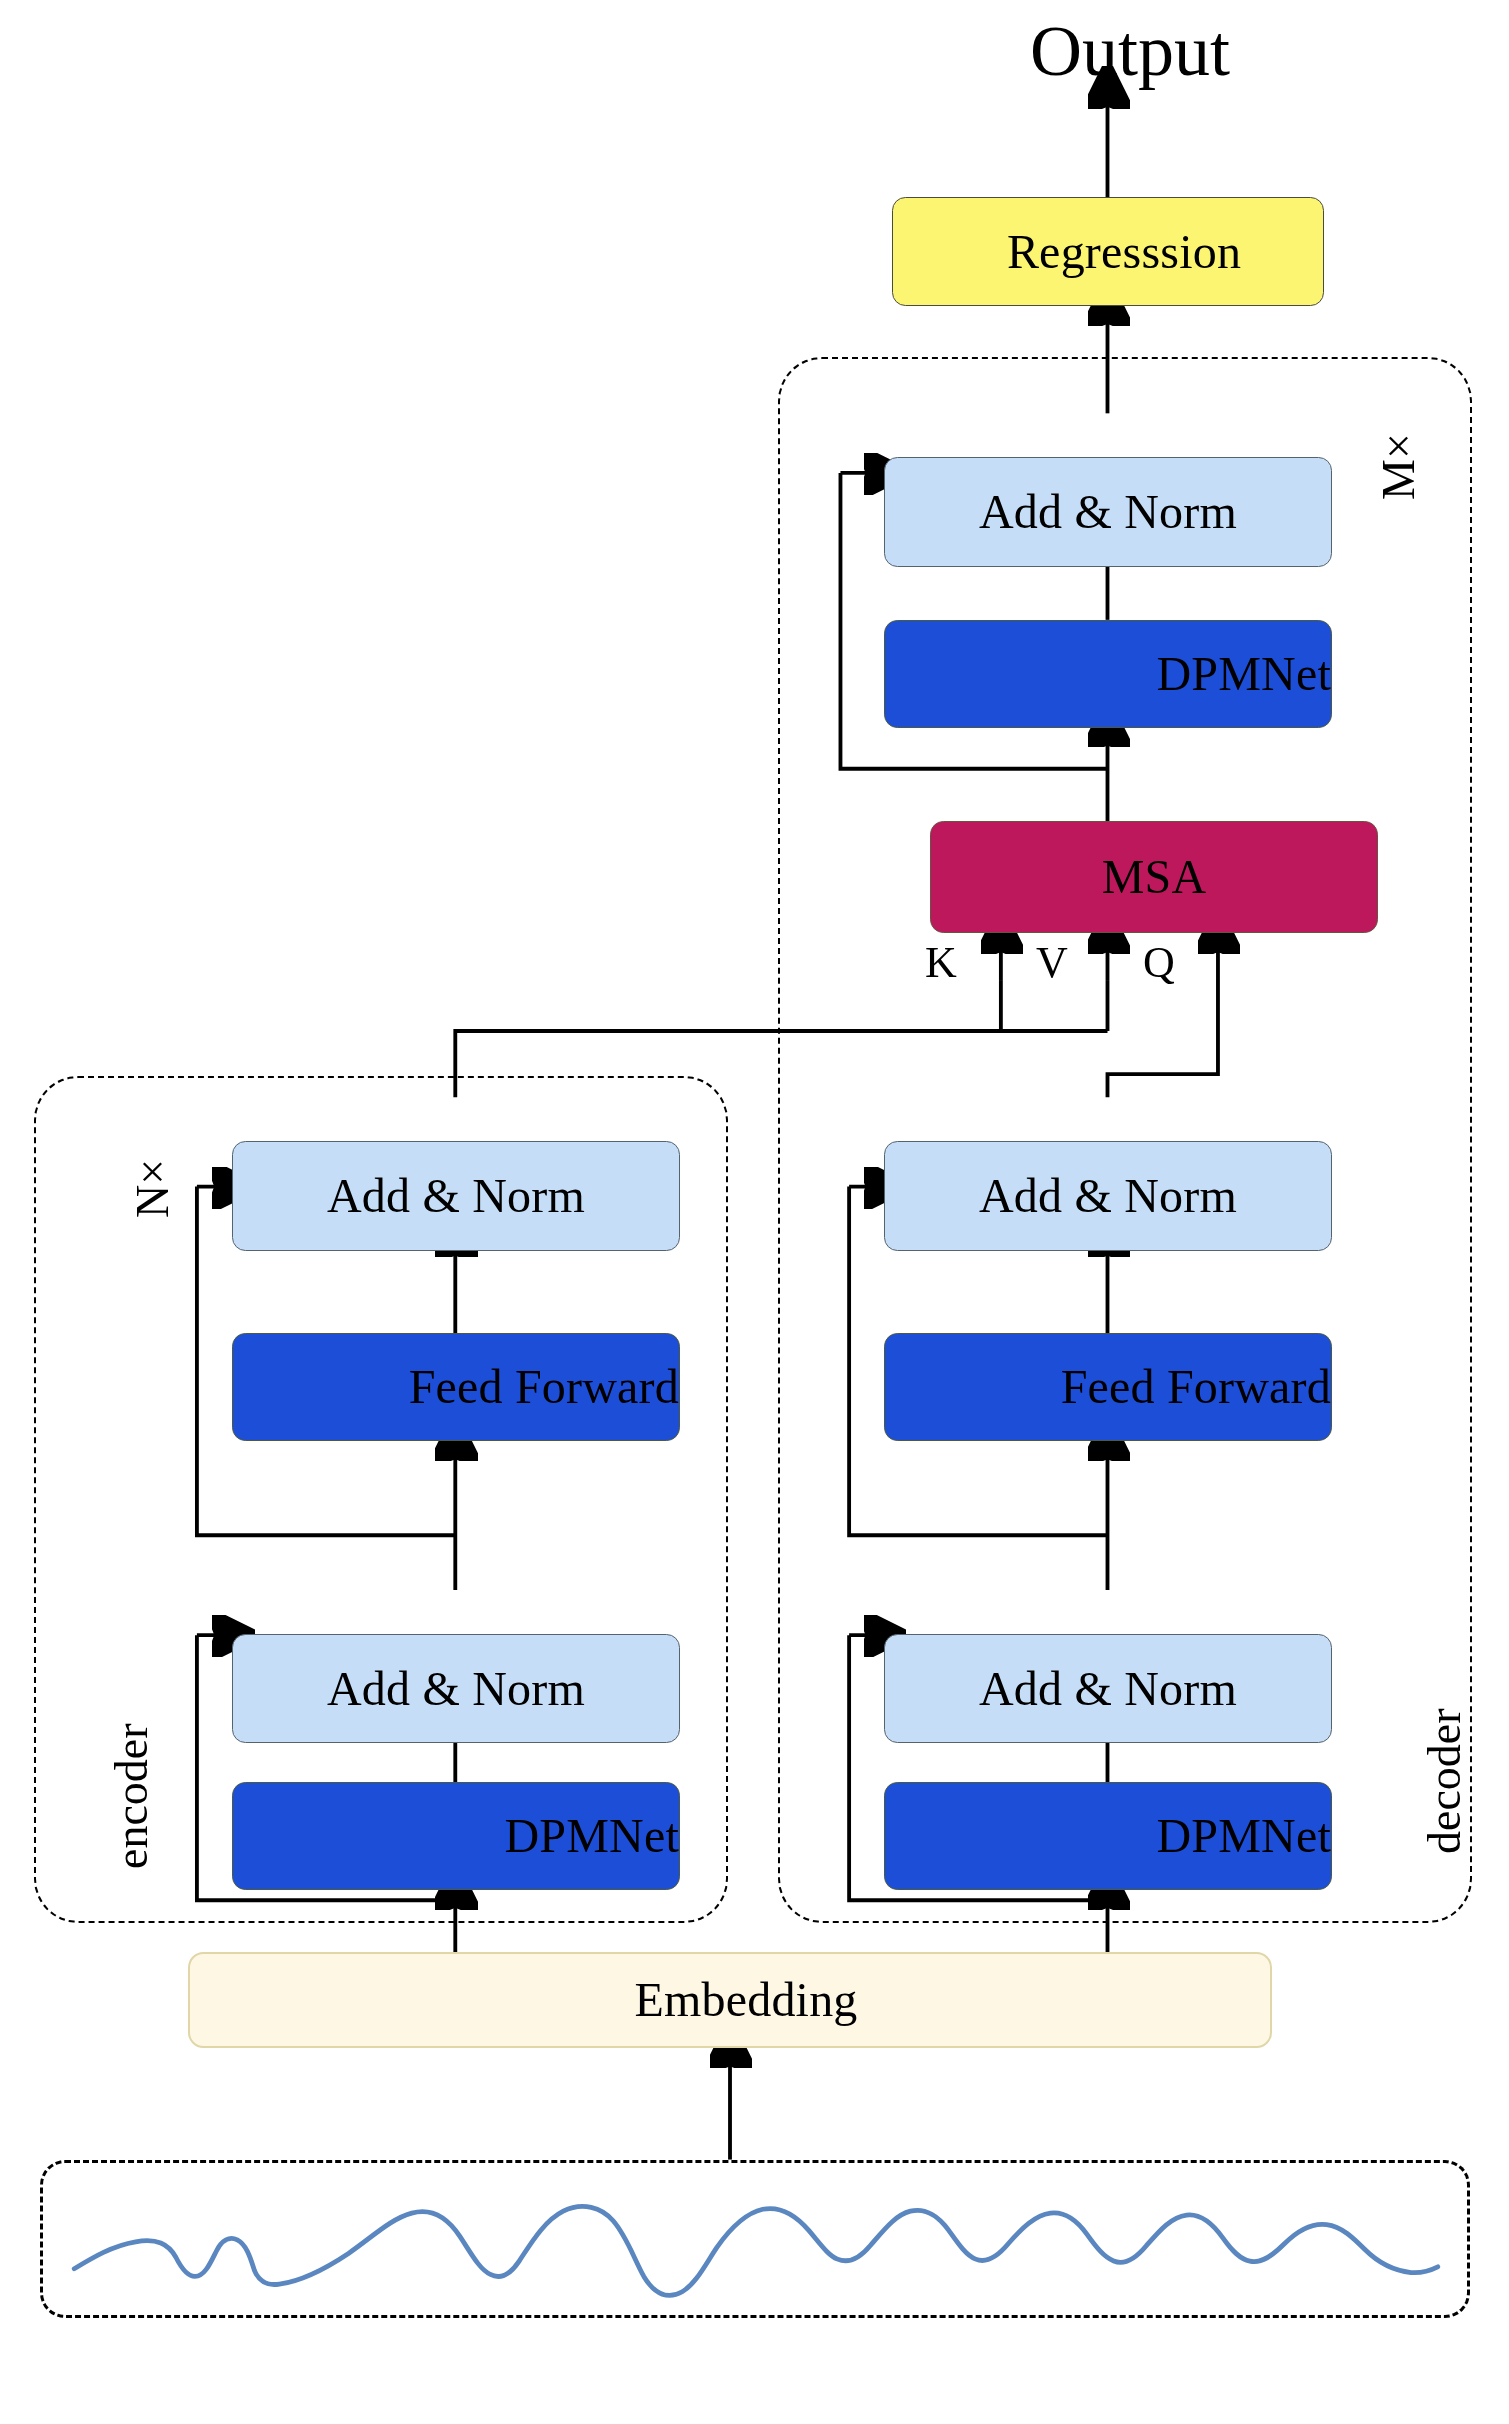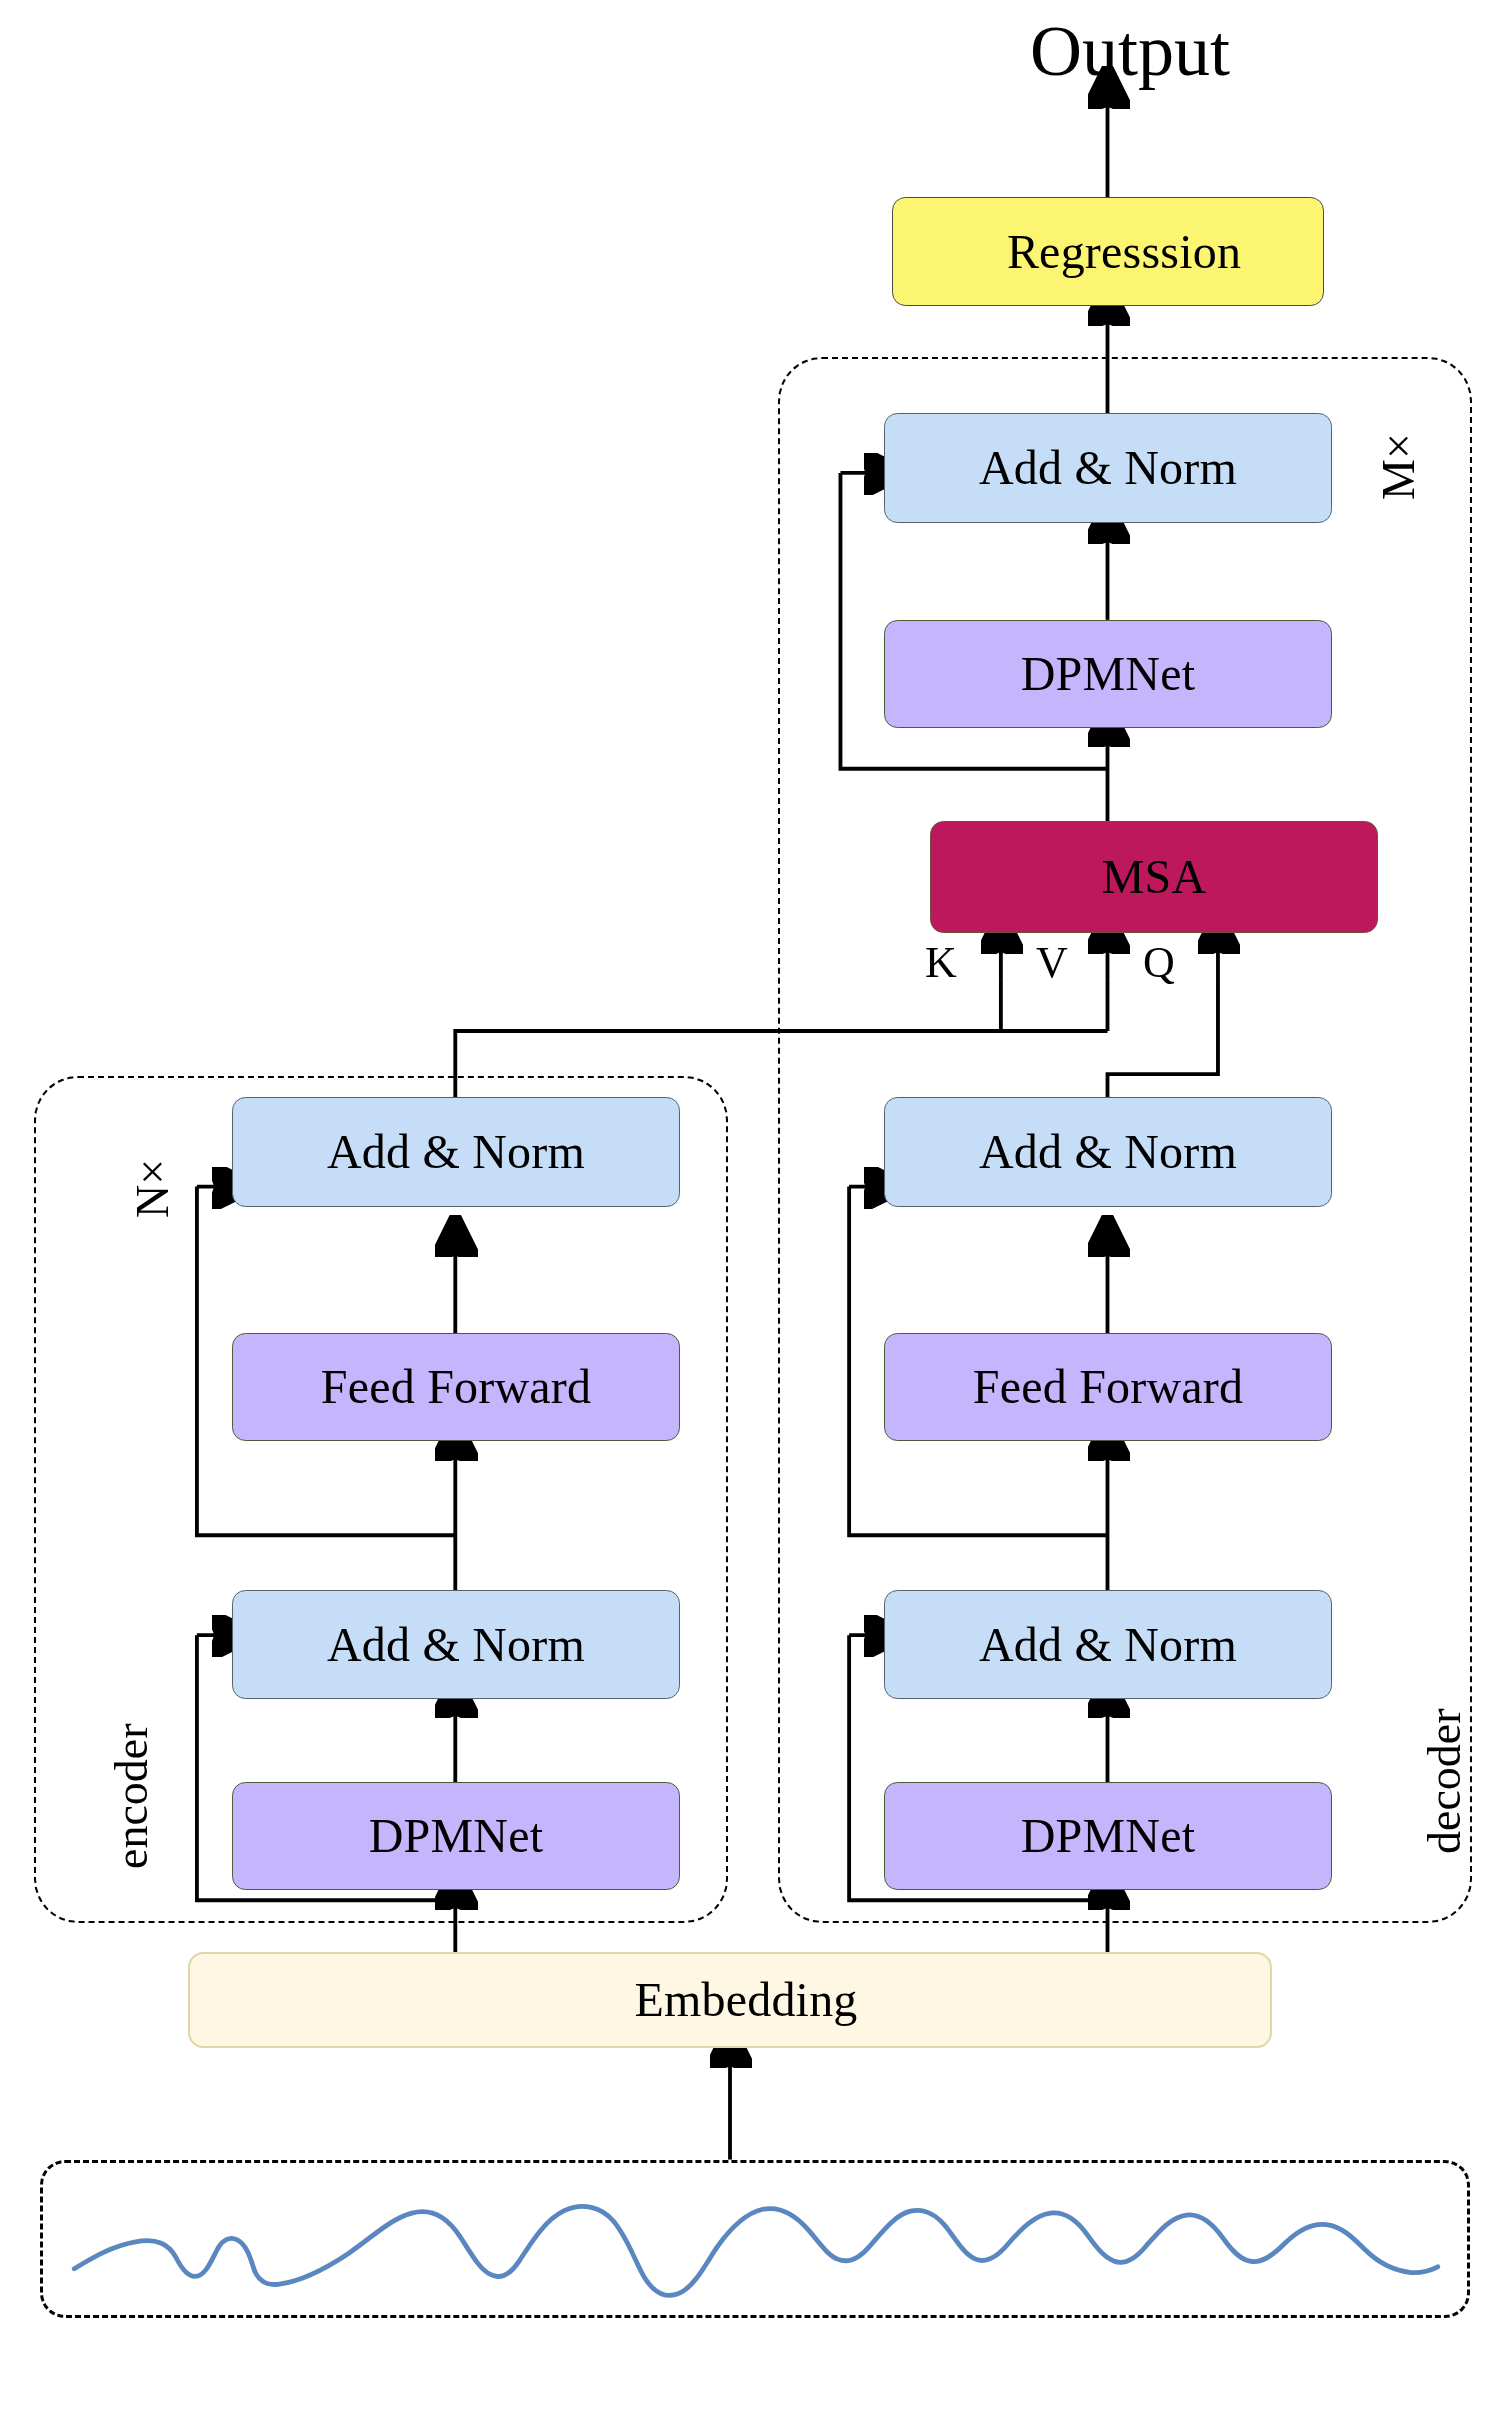--- a/index.html
+++ b/index.html
@@ -12,7 +12,7 @@
        display:flex;align-items:center;justify-content:center;
        font-size:48px;line-height:1;letter-spacing:0.2px;box-sizing:border-box;
        z-index:5;}
-  .box.blue  {background:#c5ddf6;border-color:#55636f;}
+  .box.blue  {background:#c5ddf6;border-color:#55636f;margin-top:44px;}
   .box.green {background:#c4b5fd;border-color:#4d5b3b;}
   .box.orange{background:#be185d;border-color:#6a5240;margin-left:46px;}
   .box.yellow{background:#fbf571;border-color:#4a4a42;}

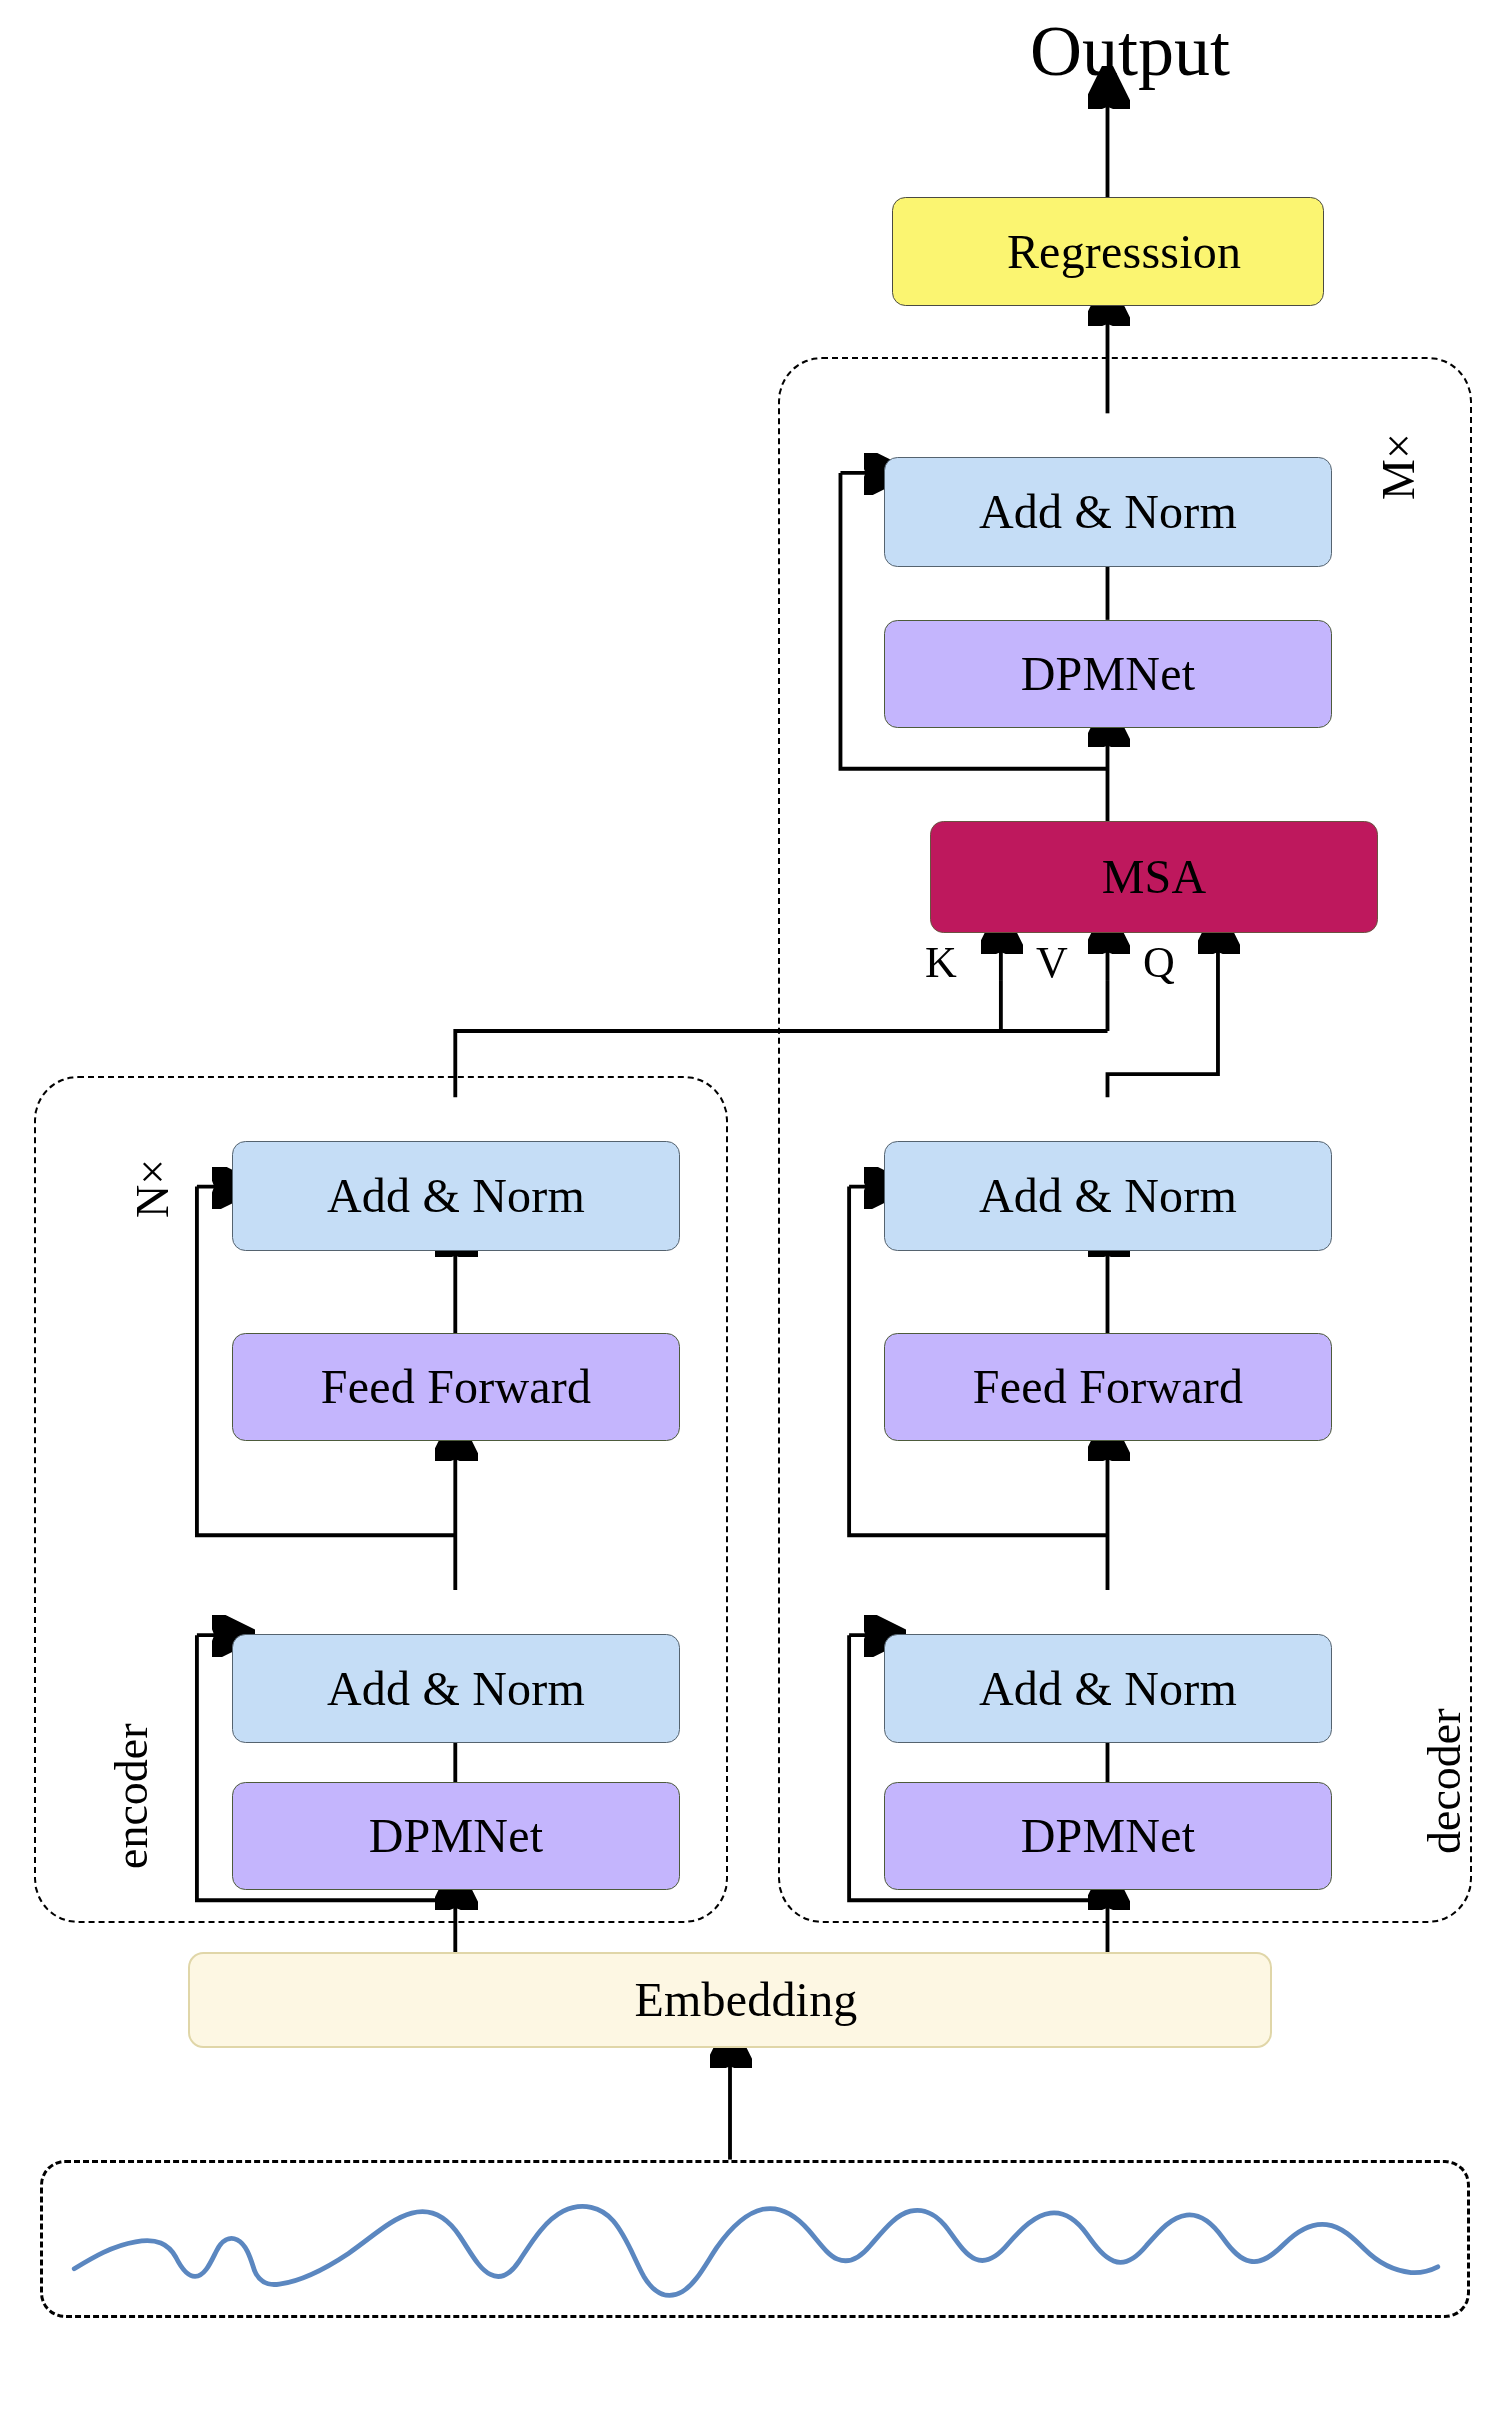--- a/index.html
+++ b/index.html
@@ -13,7 +13,7 @@
        font-size:48px;line-height:1;letter-spacing:0.2px;box-sizing:border-box;
        z-index:5;}
   .box.blue  {background:#c5ddf6;border-color:#55636f;margin-top:44px;}
-  .box.green {background:#c4b5fd;border-color:#4d5b3b;}
+  .box.green {background:#1d4ed8;border-color:#4d5b3b;justify-content:flex-end;}
   .box.orange{background:#be185d;border-color:#6a5240;margin-left:46px;}
   .box.yellow{background:#fbf571;border-color:#4a4a42;}
   .box.cream {background:#fdf7e3;border-color:#e0d6a8;border-width:2.9px;border-radius:15.4px;padding-left:32px;}

